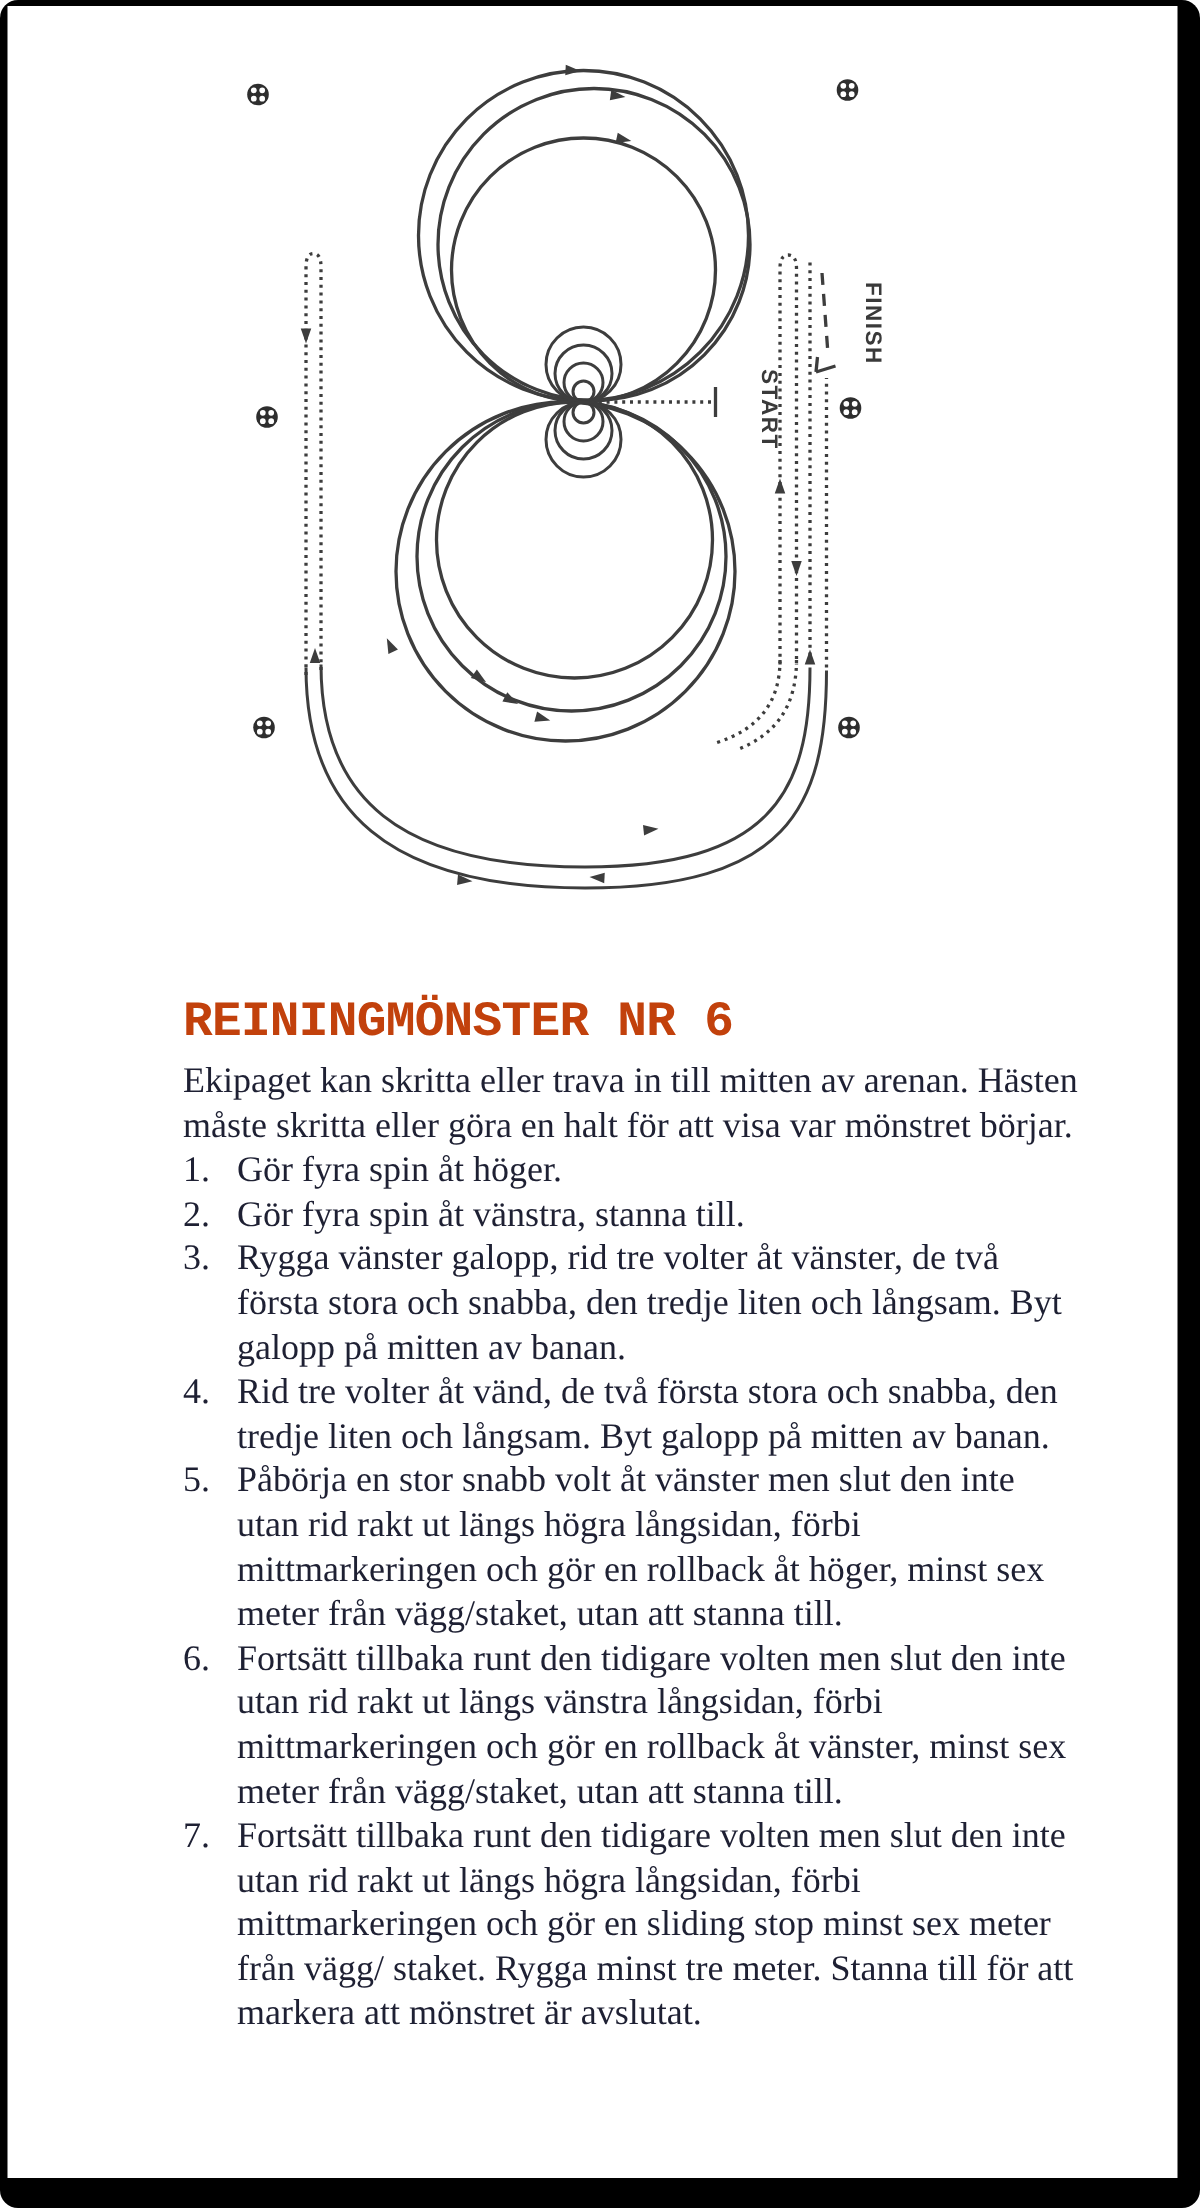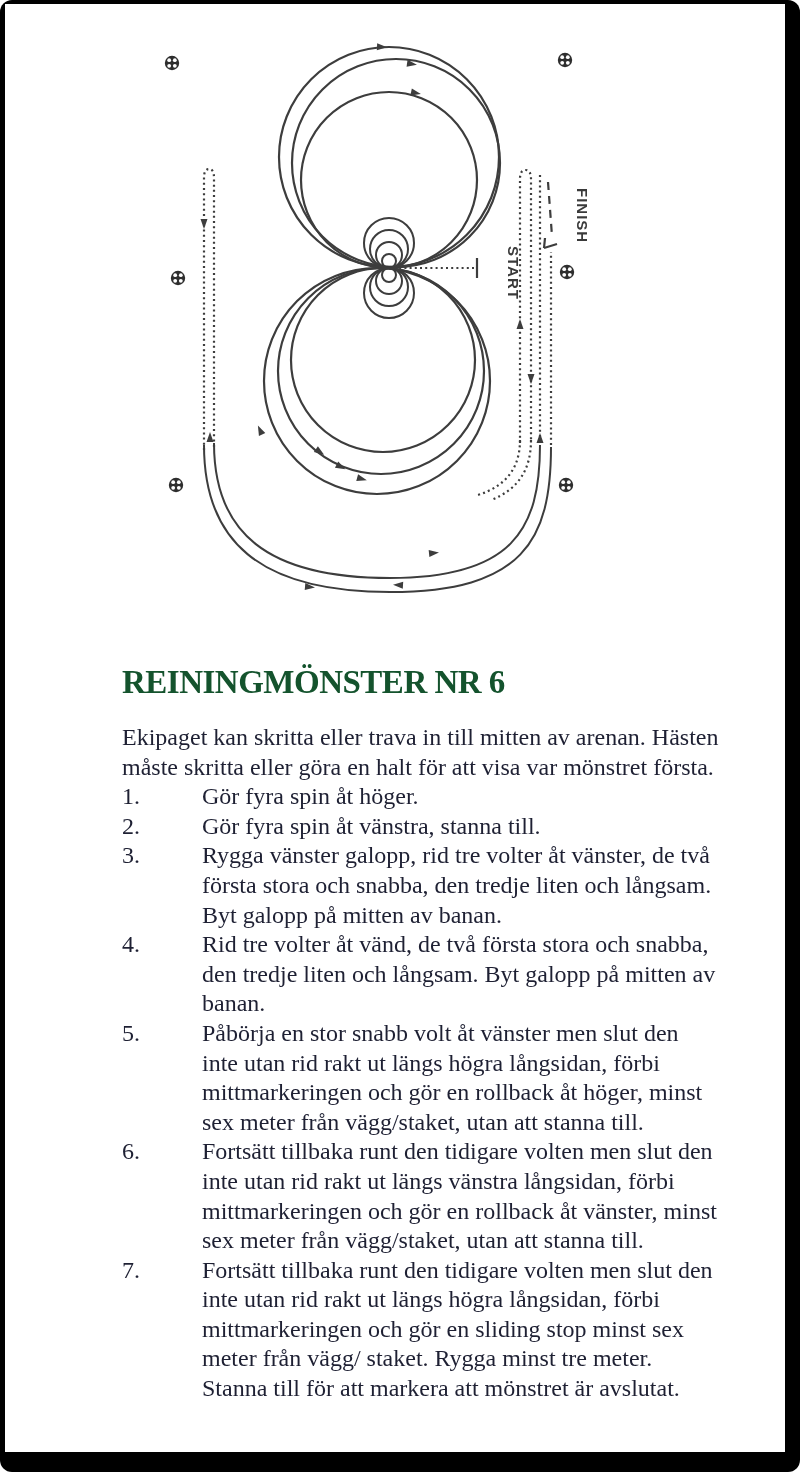--- a/index.html
+++ b/index.html
@@ -32,13 +32,13 @@
     line-height:29.6px;
   }
   .content h1{
-    margin:0 0 23px 0;
-    font-family:Liberation Serif, serif;
+    margin:0 0 7px 0;
+    font-family:Liberation Mono, monospace;
     font-weight:bold;
     font-size:33px;
     line-height:36px;
     letter-spacing:-0.5px;
-    color:#14532d;
+    color:#c2410c;
   }
   .content p{margin:0;}
   .steps{margin:0;}

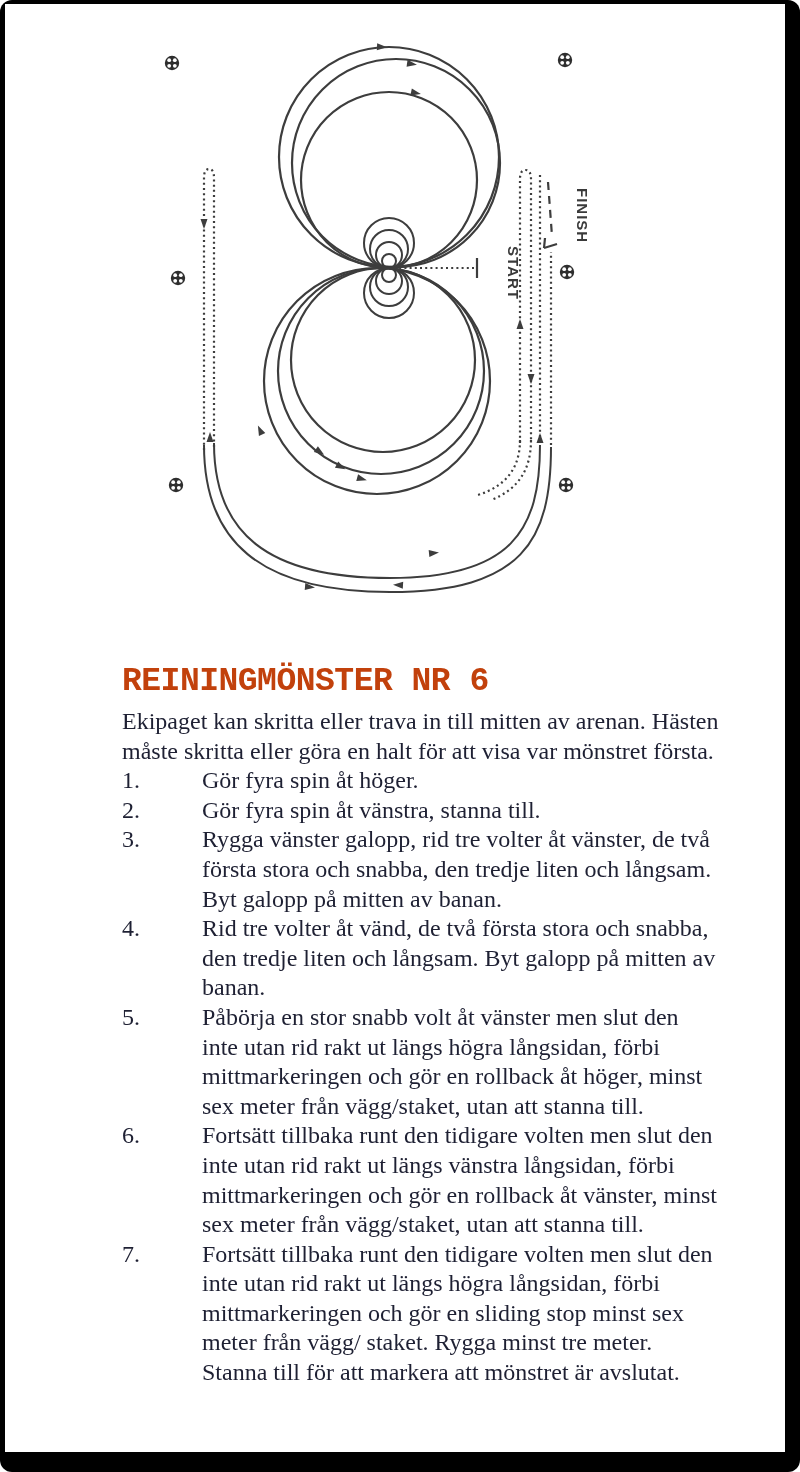--- a/index.html
+++ b/index.html
@@ -211,7 +211,7 @@
 
     <div class="content">
       <h1>REININGMÖNSTER NR 6</h1>
-      <p>Ekipaget kan skritta eller trava in till mitten av arenan. Hästen måste skritta eller göra en halt för att visa var mönstret första.</p>
+      <p>Ekipaget kan skritta eller trava in till mitten av arenan. Hästen måste skritta eller göra en halt för att visa var mönstret börjar.</p>
 
       <div class="steps">
         <div class="step">

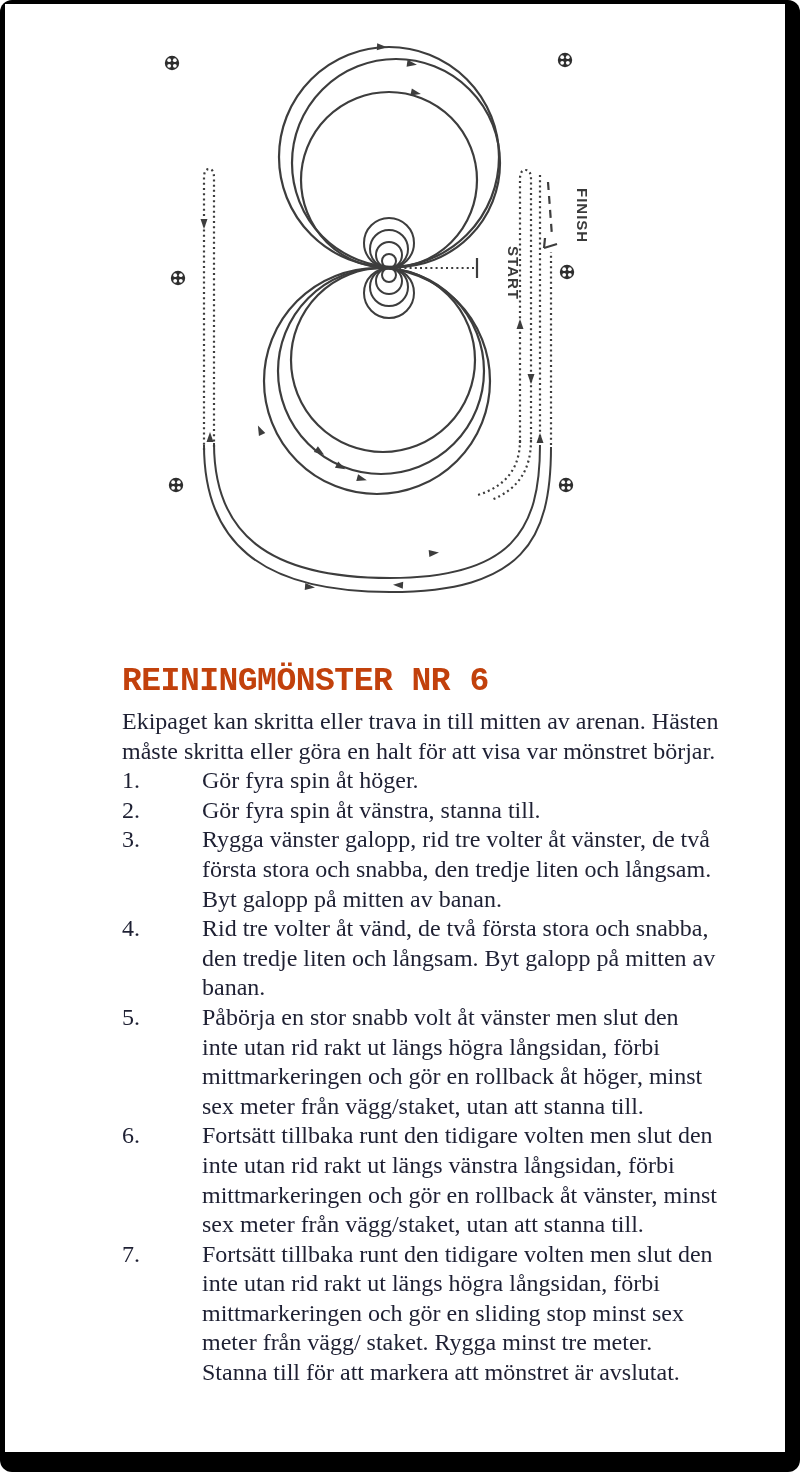--- a/index.html
+++ b/index.html
@@ -44,7 +44,7 @@
   .steps{margin:0;}
   .step{display:flex;}
   .step .num{flex:0 0 36px;width:36px;}
-  .step .txt{flex:1;margin-left:44px;}
+  .step .txt{flex:1;}
   svg text{
     font-family:"Liberation Sans", sans-serif;
     font-weight:bold;

